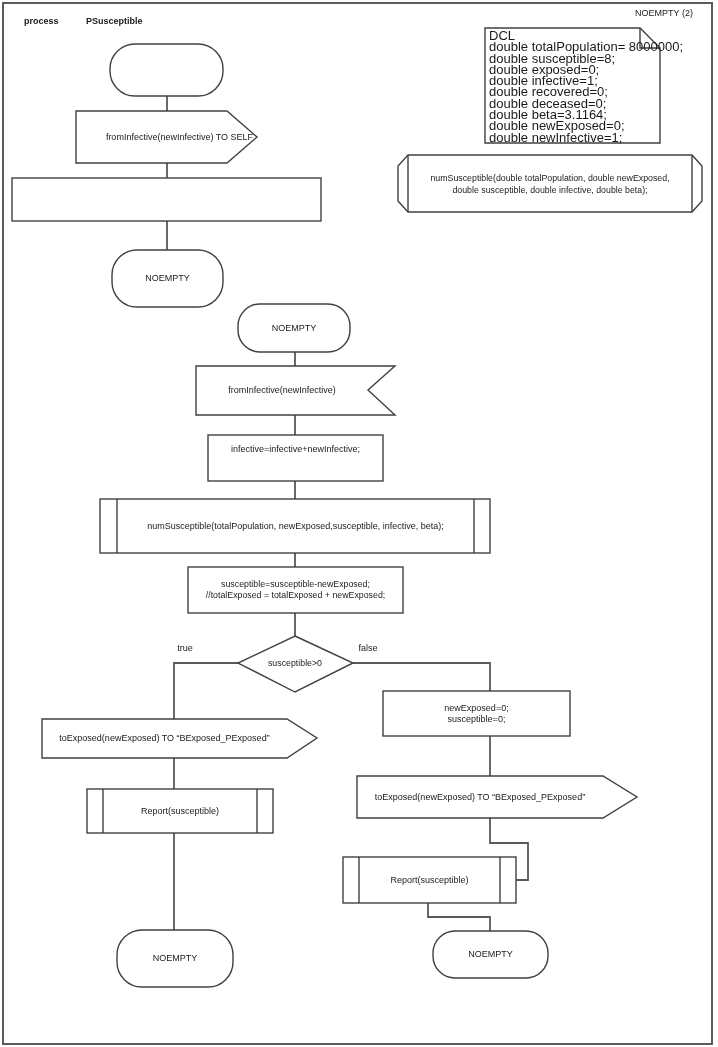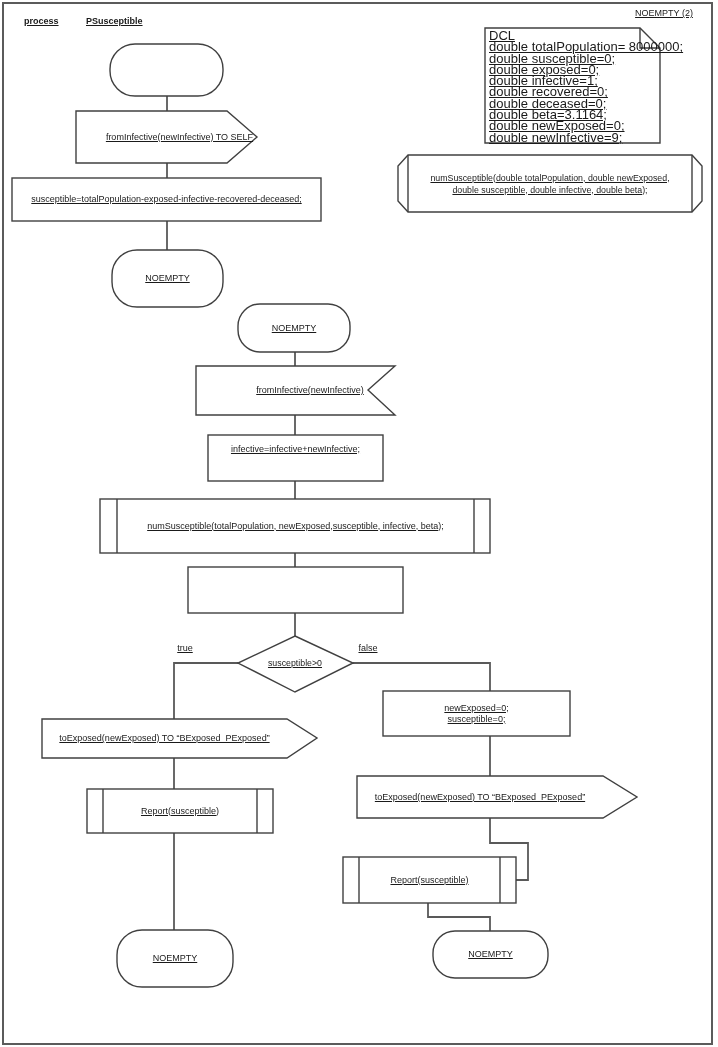--- a/index.html
+++ b/index.html
@@ -7,7 +7,7 @@
           font-family:"Liberation Sans",sans-serif;color:#1a1a1a;}
   #shapes{position:absolute;left:0;top:0;}
   .lbl{position:absolute;display:flex;align-items:center;justify-content:center;
-       text-align:center;font-size:9px;line-height:11px;white-space:nowrap;text-decoration:underline;}
+       text-align:center;font-size:9px;line-height:11px;white-space:nowrap;}
   .lbl.multi{flex-direction:column;border-radius:17px;}
   .left{justify-content:flex-start;text-align:left;}
   .bold{font-weight:bold;}

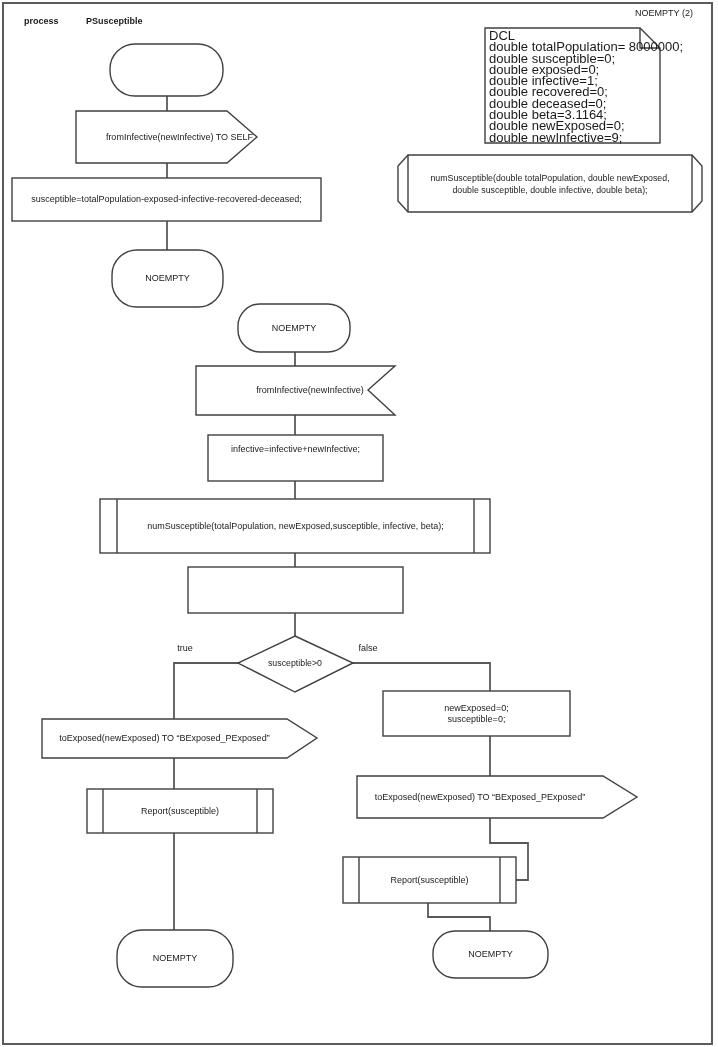--- a/index.html
+++ b/index.html
@@ -82,7 +82,7 @@
   <div class="lbl dcl left" style="left:489px;top:30px;width:168px;height:113px;">
       <div>DCL</div>
       <div>double totalPopulation= 8000000;</div>
-      <div>double susceptible=0;</div>
+      <div>double susceptible=8;</div>
       <div>double exposed=0;</div>
       <div>double infective=1;</div>
       <div>double recovered=0;</div>

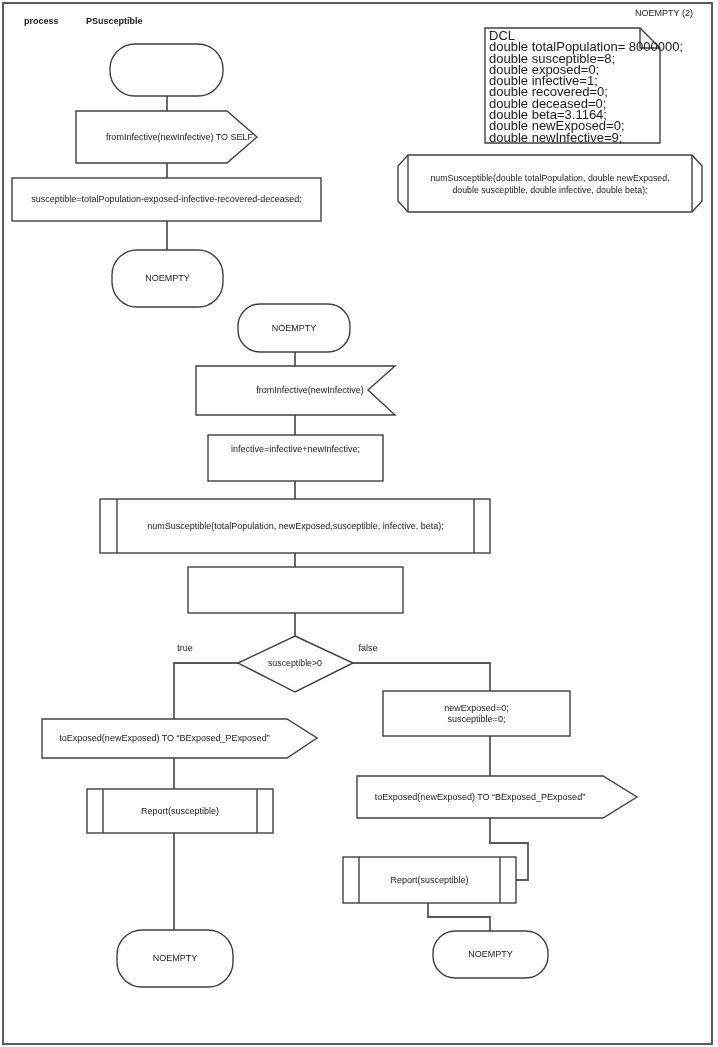--- a/index.html
+++ b/index.html
@@ -89,7 +89,7 @@
       <div>double deceased=0;</div>
       <div>double beta=3.1164;</div>
       <div>double newExposed=0;</div>
-      <div>double newInfective=9;</div>
+      <div>double newInfective=1;</div>
     </div>
 
   <div class="lbl multi small" style="left:408px;top:155px;width:284px;height:57px;line-height:12px;">

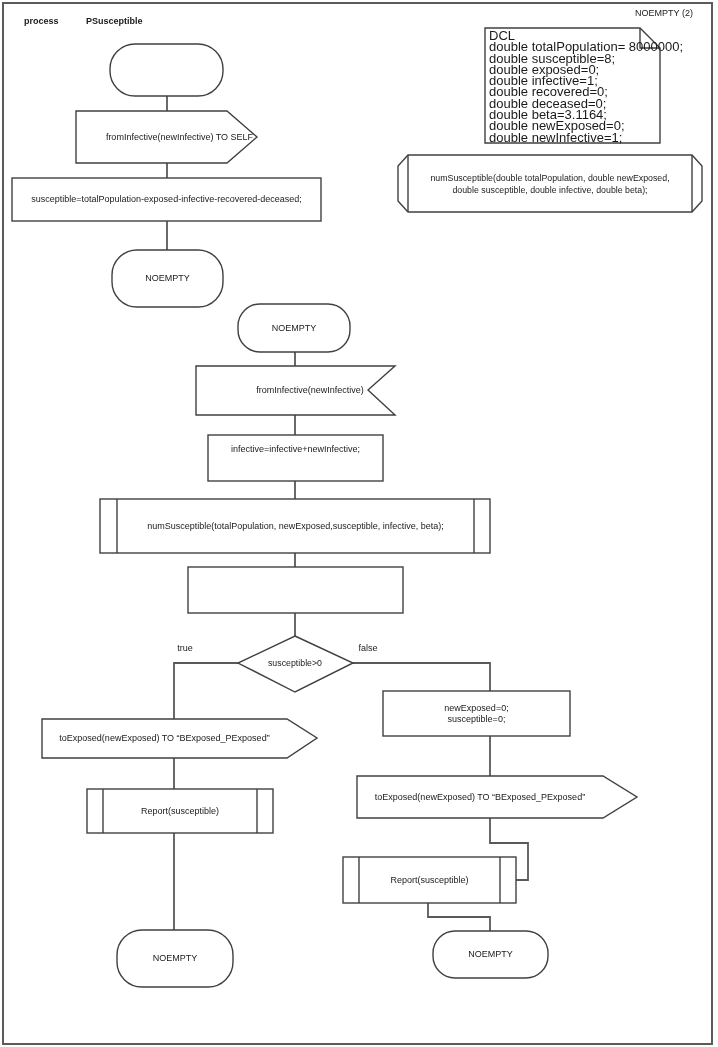--- a/index.html
+++ b/index.html
@@ -98,7 +98,6 @@
     </div>
 
   <div class="lbl" style="left:76px;top:111px;width:161px;height:52px;margin-left:23px;">fromInfective(newInfective) TO SELF</div>
-  <div class="lbl" style="left:12px;top:178px;width:309px;height:43px;">susceptible=totalPopulation-exposed-infective-recovered-deceased;</div>
   <div class="lbl" style="left:112px;top:250px;width:111px;height:57px;">NOEMPTY</div>
 
   <div class="lbl" style="left:238px;top:304px;width:112px;height:48px;">NOEMPTY</div>

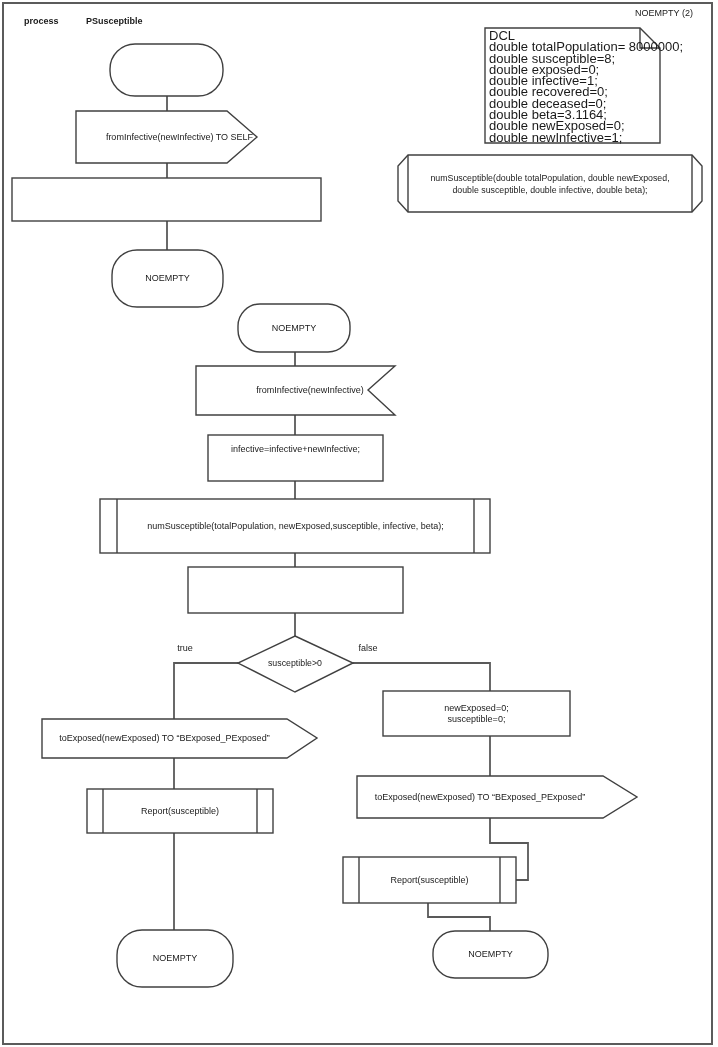--- a/index.html
+++ b/index.html
@@ -101,7 +101,7 @@
   <div class="lbl" style="left:112px;top:250px;width:111px;height:57px;">NOEMPTY</div>
 
   <div class="lbl" style="left:238px;top:304px;width:112px;height:48px;">NOEMPTY</div>
-  <div class="lbl" style="left:196px;top:366px;width:172px;height:49px;margin-left:28px;">fromInfective(newInfective)</div>
+  <div class="lbl" style="left:196px;top:366px;width:172px;height:49px;">fromInfective(newInfective)</div>
   <div class="lbl" style="left:208px;top:426px;width:175px;height:46px;">infective=infective+newInfective;</div>
   <div class="lbl" style="left:117px;top:499px;width:357px;height:54px;text-align:right;">numSusceptible(totalPopulation, newExposed,susceptible, infective, beta);</div>
   <div class="lbl small" style="left:240px;top:650px;width:110px;height:26px;">susceptible&gt;0</div>

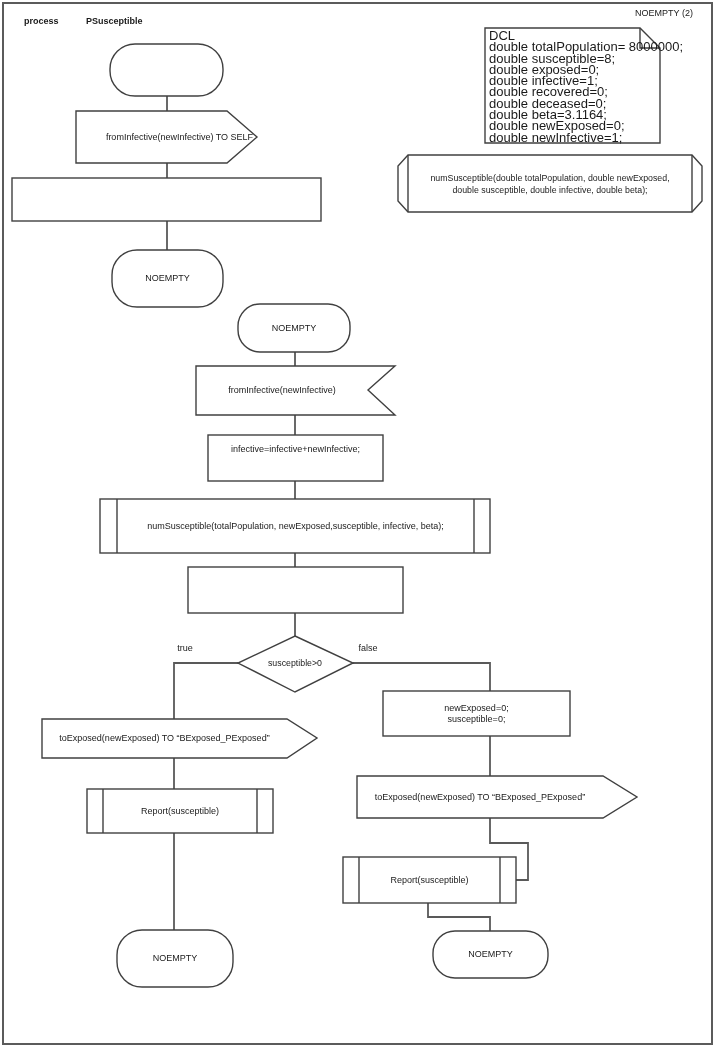--- a/index.html
+++ b/index.html
@@ -104,6 +104,10 @@
   <div class="lbl" style="left:196px;top:366px;width:172px;height:49px;">fromInfective(newInfective)</div>
   <div class="lbl" style="left:208px;top:426px;width:175px;height:46px;">infective=infective+newInfective;</div>
   <div class="lbl" style="left:117px;top:499px;width:357px;height:54px;text-align:right;">numSusceptible(totalPopulation, newExposed,susceptible, infective, beta);</div>
+  <div class="lbl multi small" style="left:188px;top:567px;width:215px;height:46px;">
+      <div>susceptible=susceptible-newExposed;</div>
+      <div>//totalExposed = totalExposed + newExposed;</div>
+    </div>
   <div class="lbl small" style="left:240px;top:650px;width:110px;height:26px;">susceptible&gt;0</div>
   <div class="lbl" style="left:168px;top:642px;width:34px;height:13px;">true</div>
   <div class="lbl" style="left:350px;top:642px;width:36px;height:13px;">false</div>

